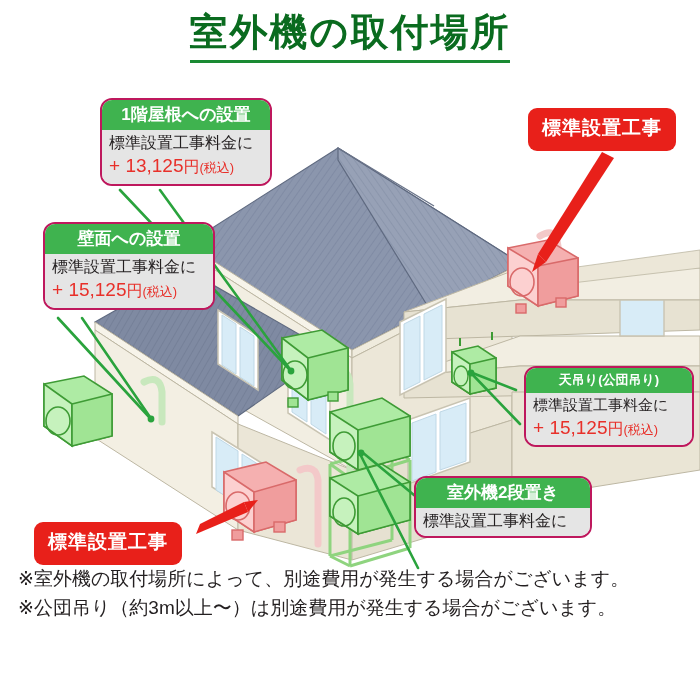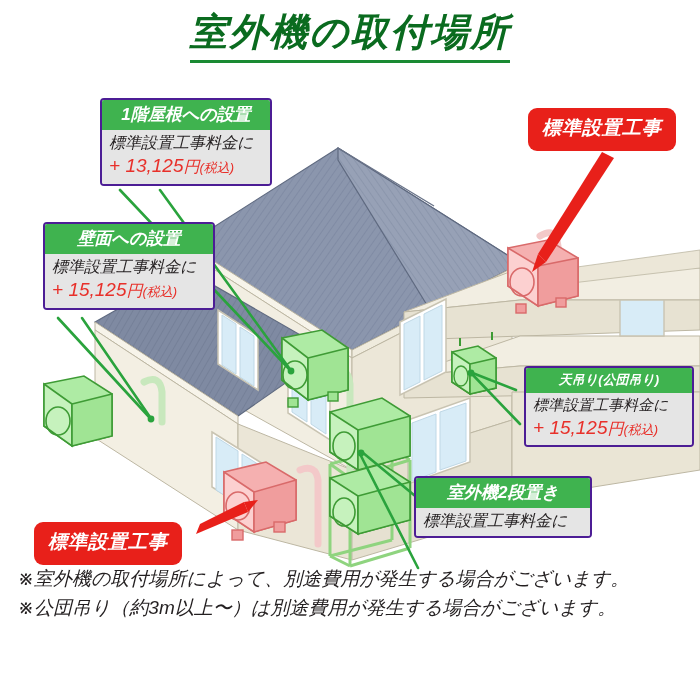--- a/index.html
+++ b/index.html
@@ -10,7 +10,7 @@
     overflow:hidden;
     position:relative;
   }
-  #root{position:absolute;inset:0;width:700px;height:528px;font-style:italic;}
+  #root{position:absolute;inset:0;width:700px;height:528px;}
 
   
   .title-wrap{

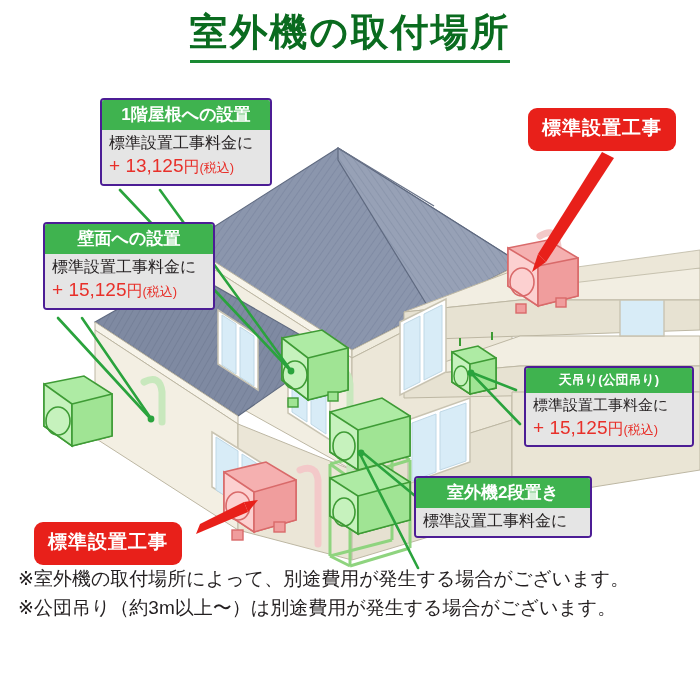--- a/index.html
+++ b/index.html
@@ -35,8 +35,8 @@
   .callout{
     position:absolute;
     background:#ffffff;
-    border:2px solid #4c1d95;
-    border-radius:4px;
+    border:2px solid #be185d;
+    border-radius:12px;
     overflow:hidden;
     box-sizing:border-box;
   }

